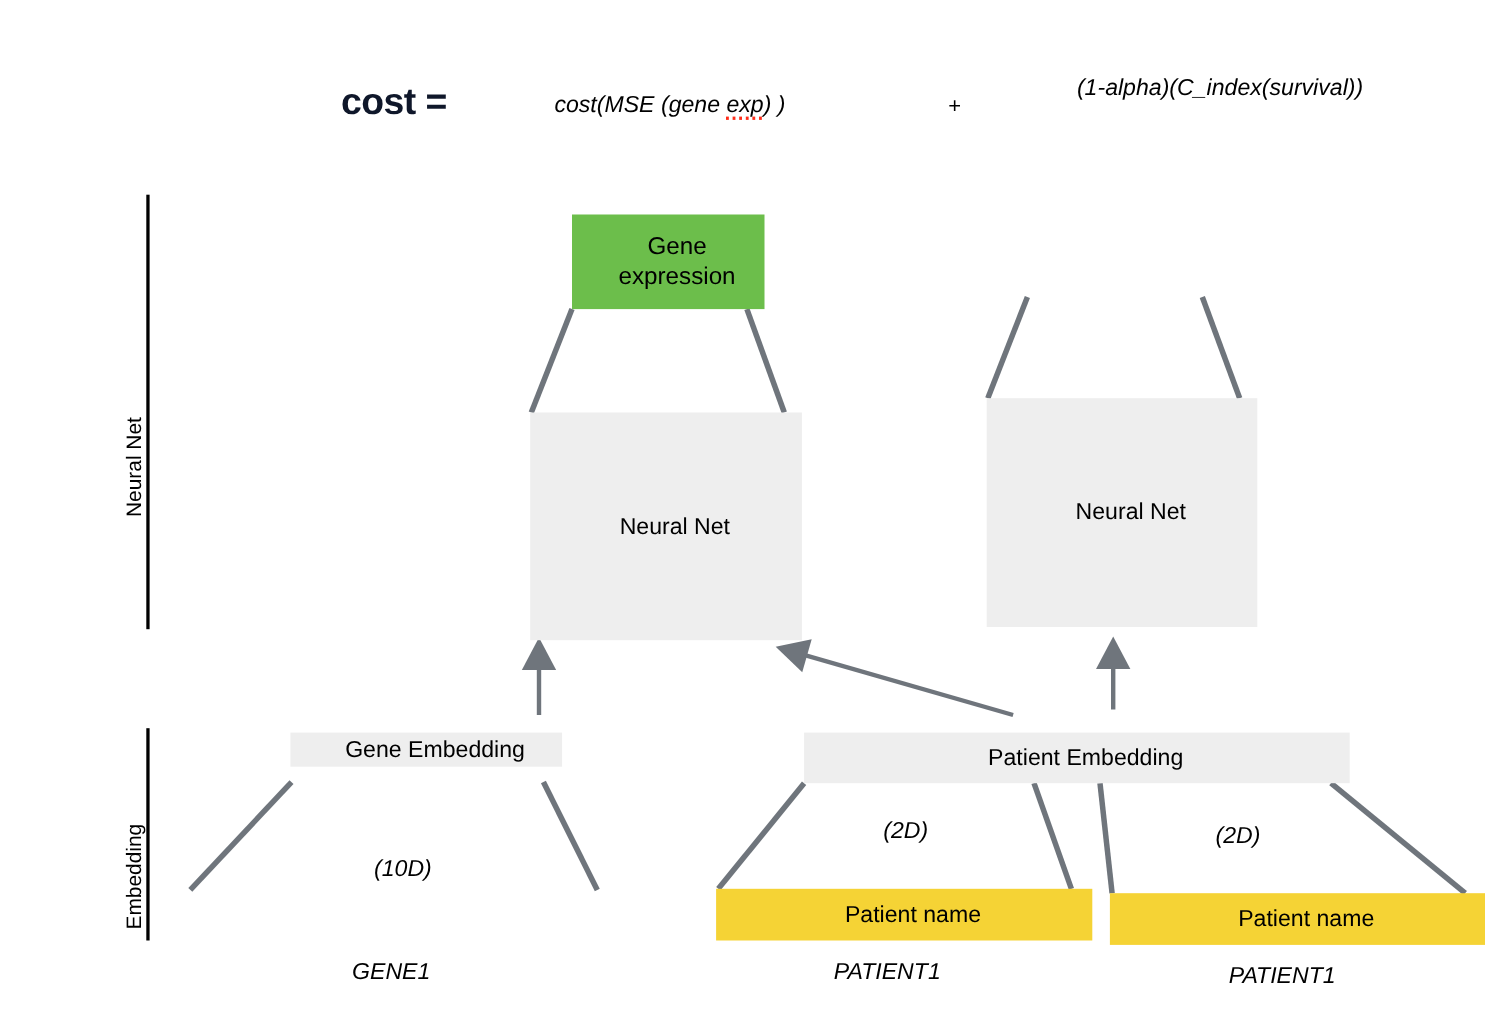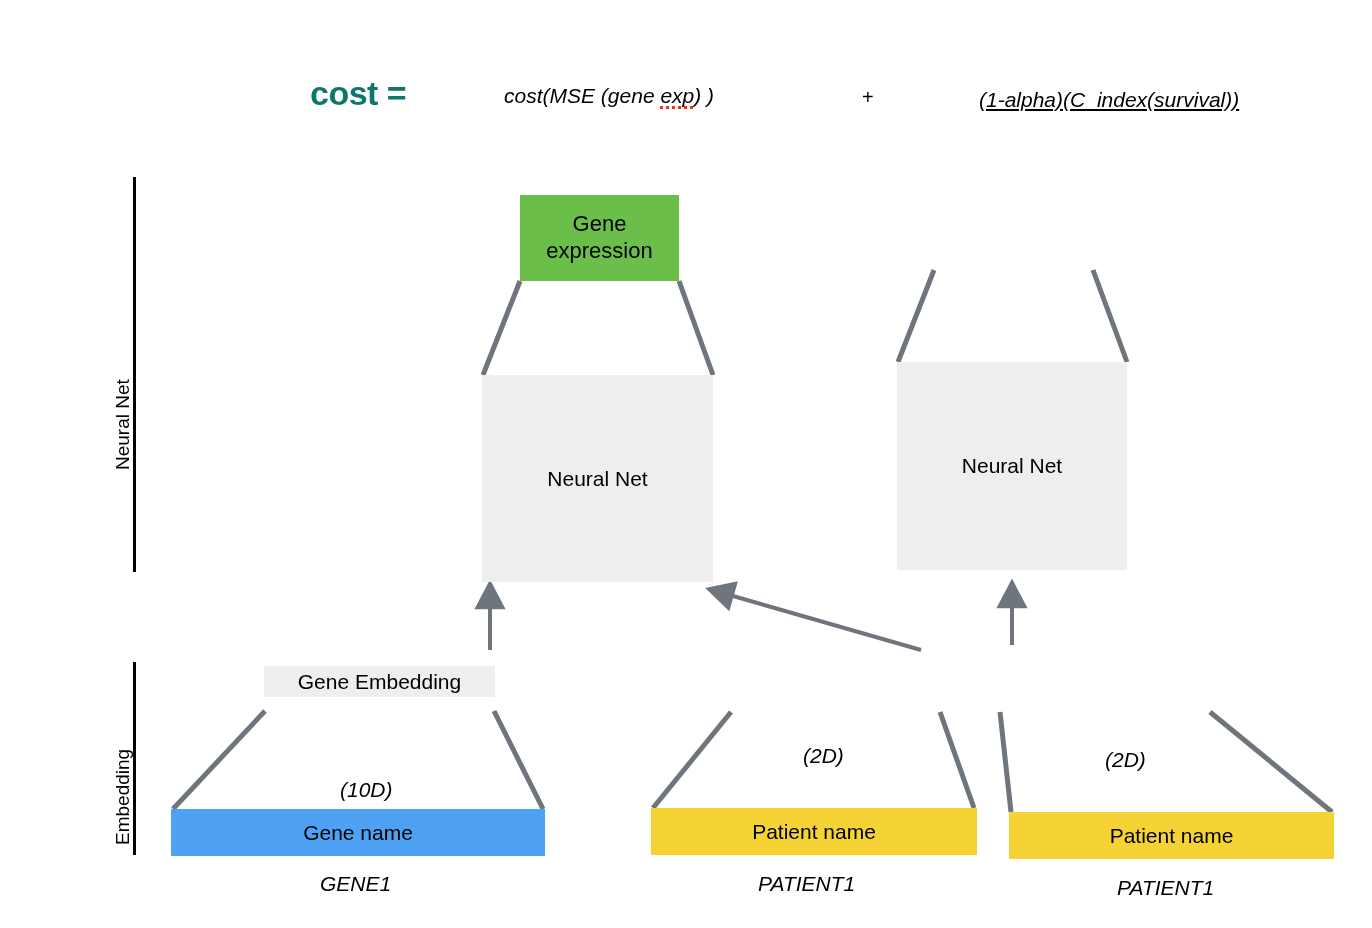--- a/index.html
+++ b/index.html
@@ -26,7 +26,7 @@
     font-size: 34px;
     font-weight: bold;
     letter-spacing: -0.5px;
-    color: #0f766e;
+    color: #0f172a;
     white-space: nowrap;
   }
   .formula-term {

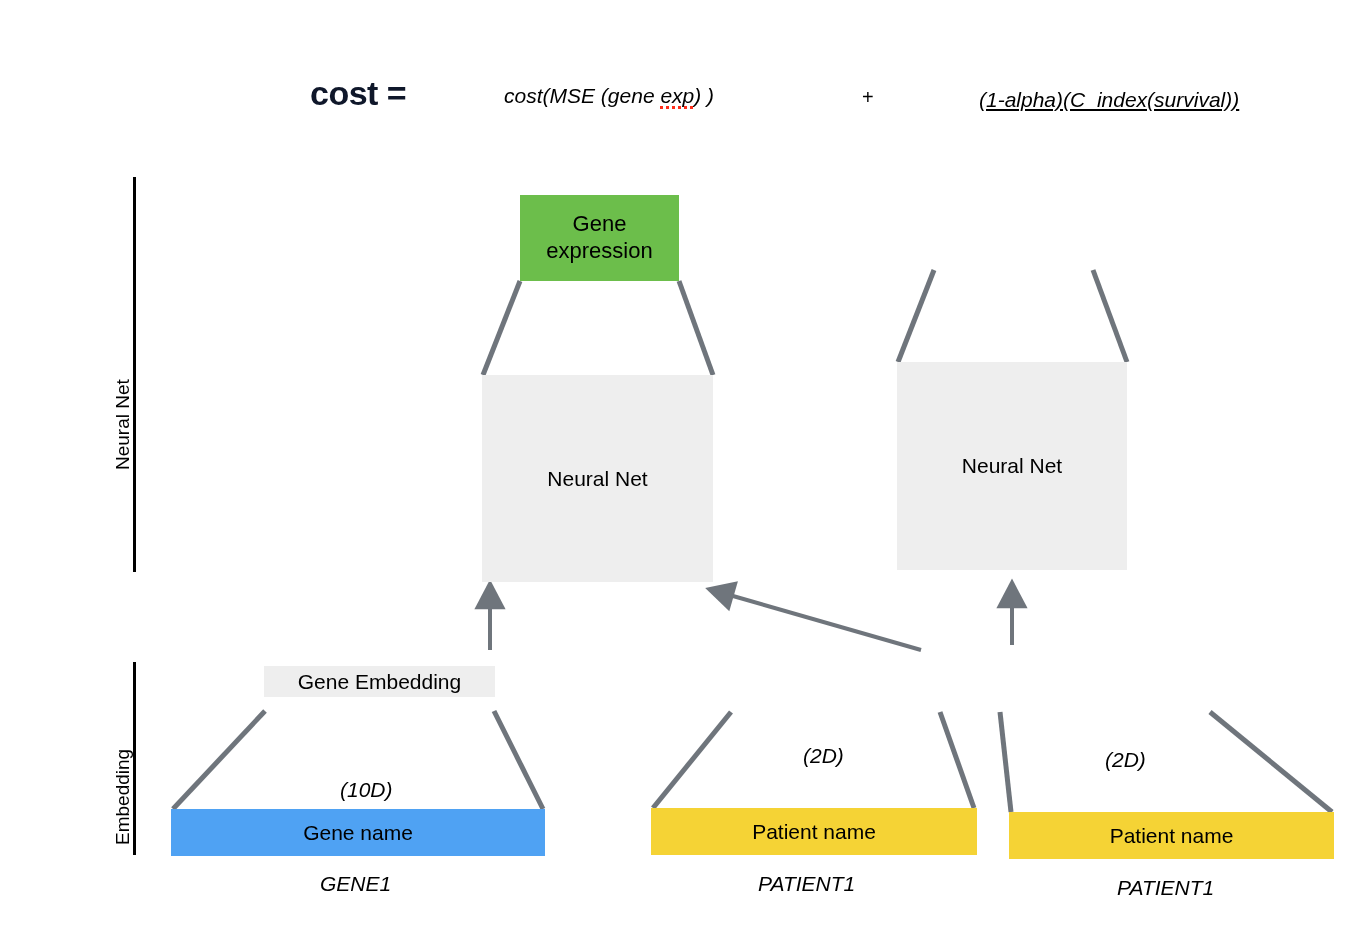--- a/index.html
+++ b/index.html
@@ -37,7 +37,7 @@
   }
   .term-mse { left: 504px; top: 84px; }
   .term-plus { left: 862px; top: 86px; font-style: normal; font-size: 20px;}
-  .term-cindex { left: 979px; top: 88px; text-decoration: underline; }
+  .term-cindex { left: 979px; top: 68px; }
   .spellerr {
     position: relative;
     background-image: repeating-linear-gradient(

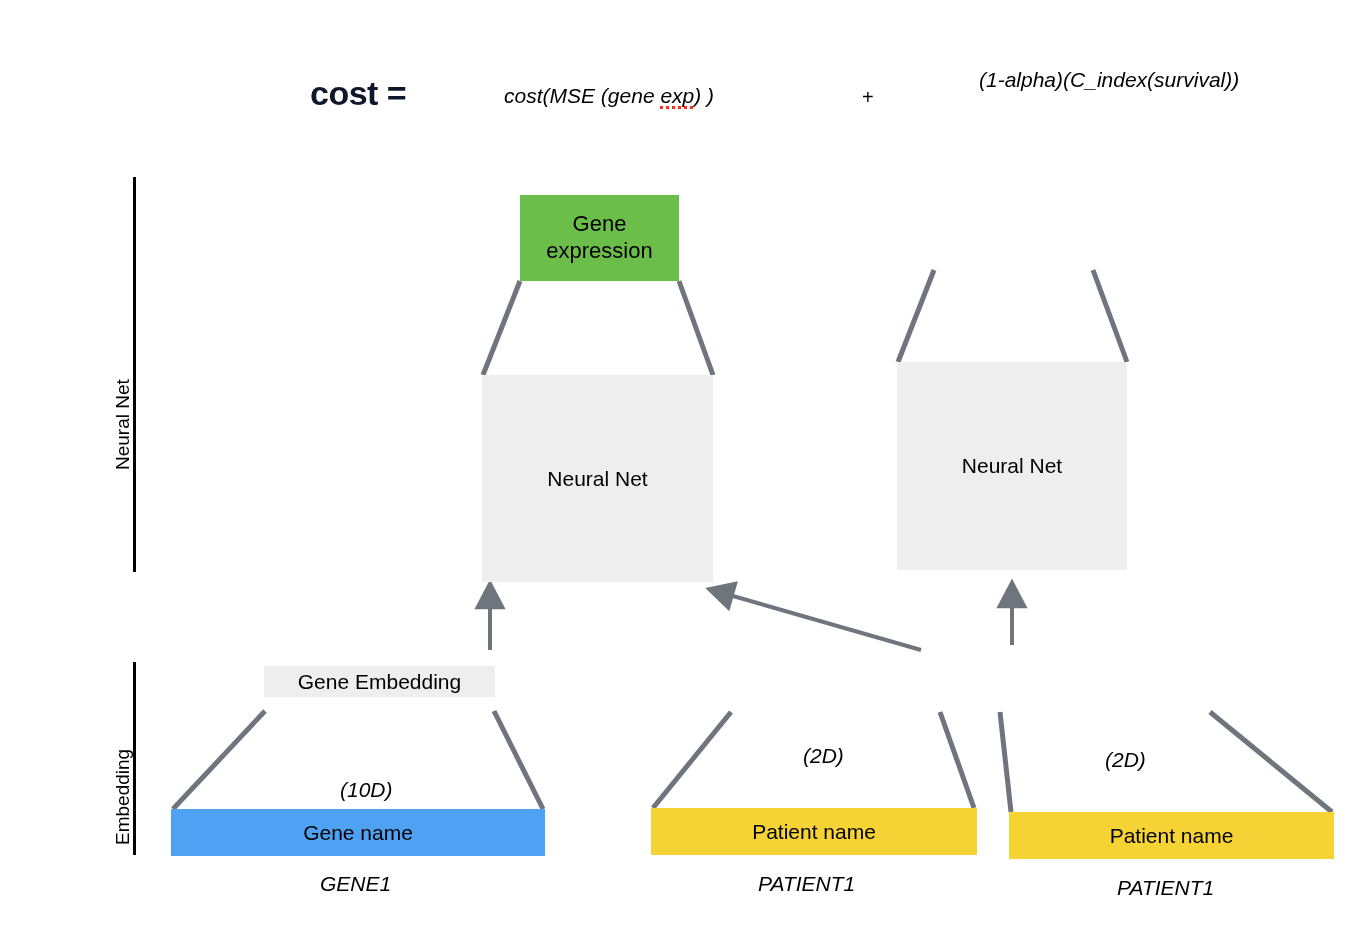--- a/index.html
+++ b/index.html
@@ -74,6 +74,7 @@
     text-align: center;
     color: #000;
     line-height: 1.22;
+    padding-left: 16px;
   }
   .box-gene-exp {
     left: 520px; top: 195px; width: 159px; height: 86px;

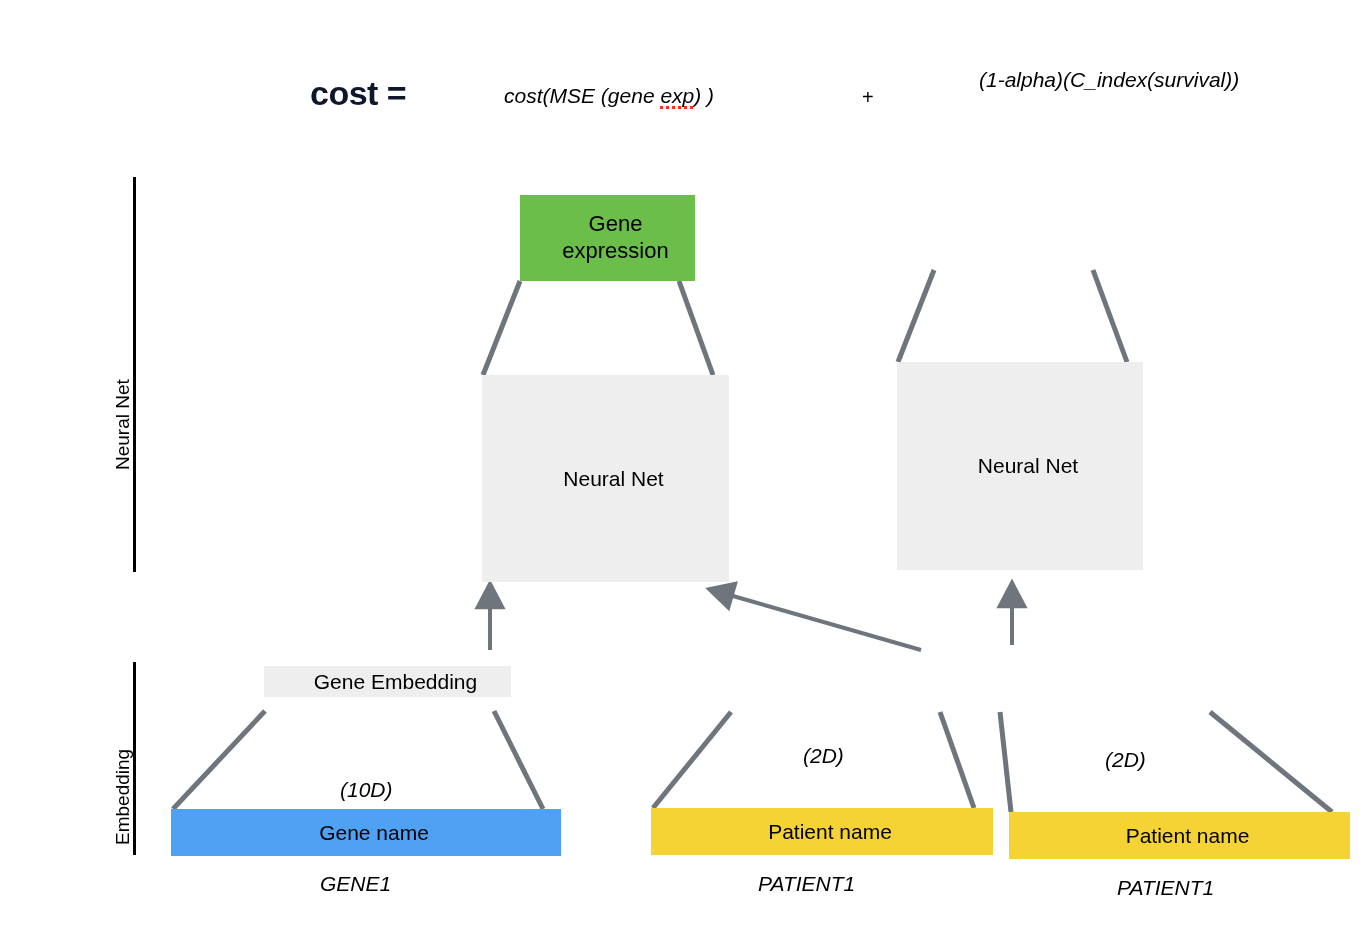--- a/index.html
+++ b/index.html
@@ -213,6 +213,9 @@
   <div class="abs box box-gene-emb">
     <span>Gene Embedding</span>
   </div>
+  <div class="abs box box-patient-emb">
+    <span>Patient Embedding</span>
+  </div>
 
   <div class="abs dim dim-10">(10D)</div>
   <div class="abs dim dim-2a">(2D)</div>

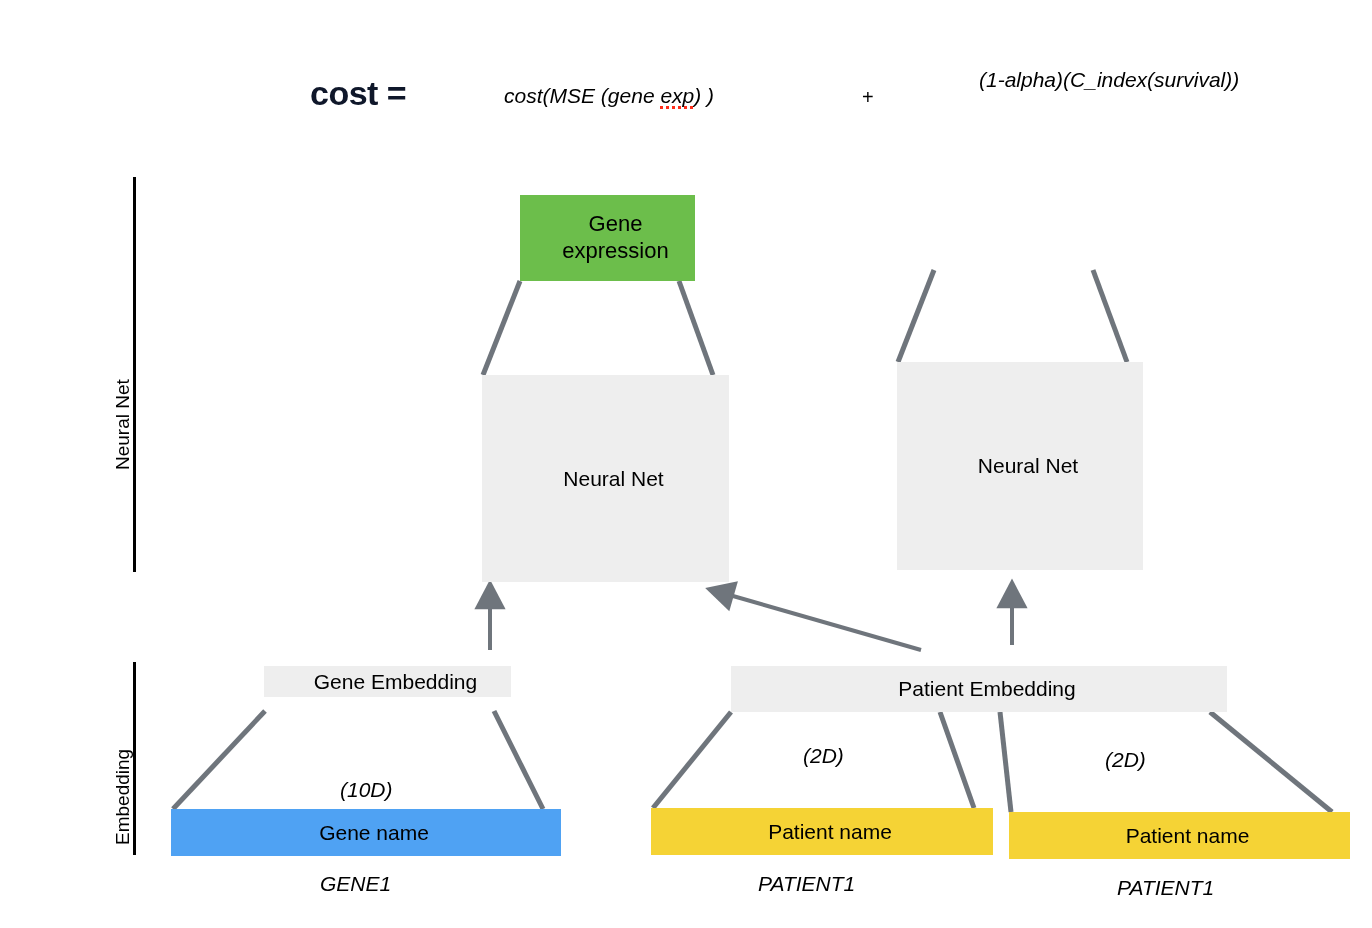--- a/index.html
+++ b/index.html
@@ -221,9 +221,6 @@
   <div class="abs dim dim-2a">(2D)</div>
   <div class="abs dim dim-2b">(2D)</div>
 
-  <div class="abs box box-gene-name">
-    <span>Gene name</span>
-  </div>
   <div class="abs box box-patient-name-1">
     <span>Patient name</span>
   </div>

